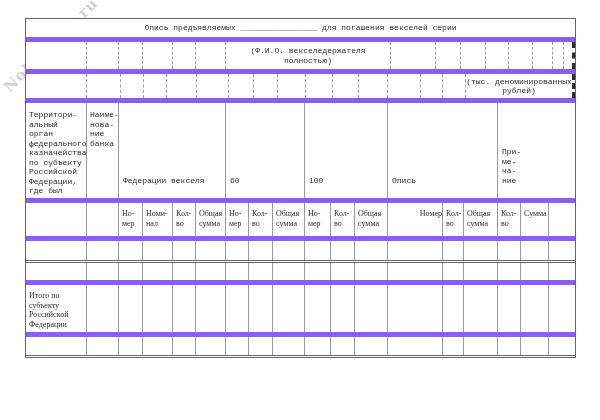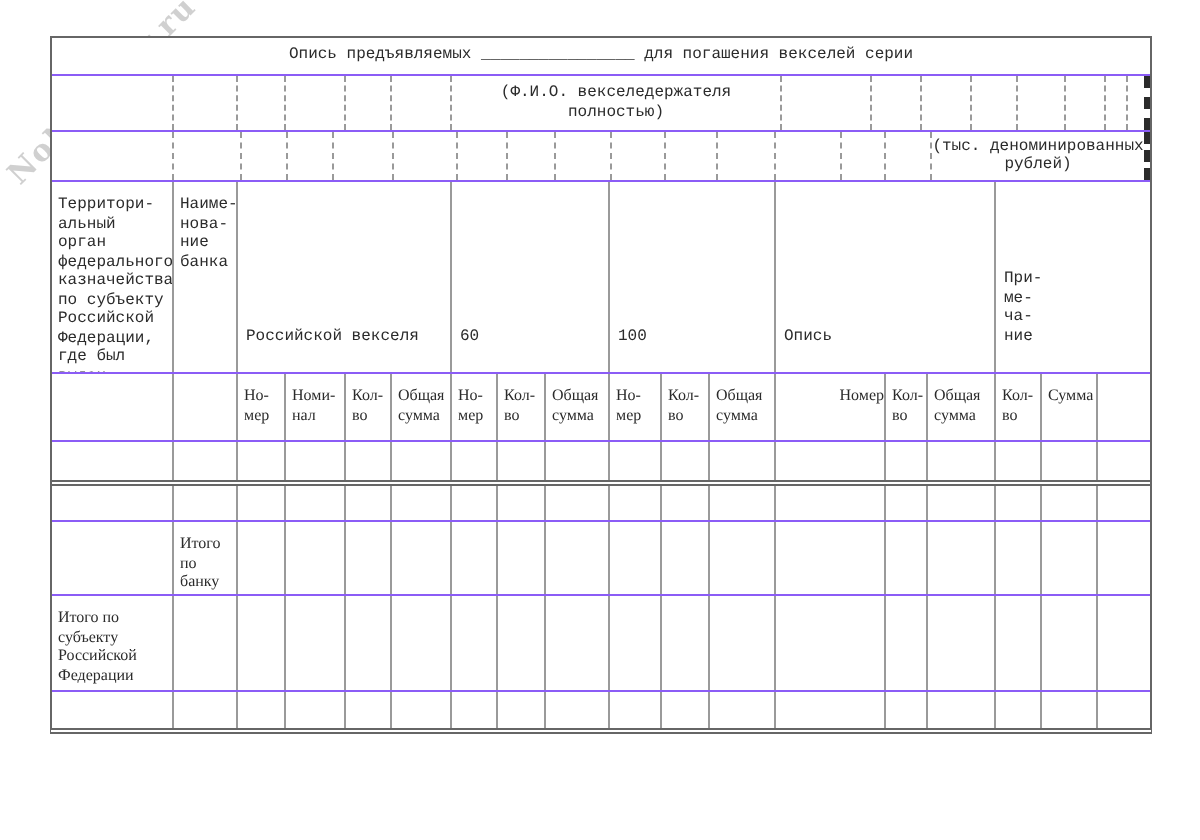--- a/index.html
+++ b/index.html
@@ -10,7 +10,7 @@
         color:rgba(150,150,150,0.45);letter-spacing:1px;pointer-events:none;}
   .form-table{position:absolute;left:25px;top:18px;width:549px;
         border:1px solid #666;border-bottom:3px double #666;background:#fff;}
-  .row{display:grid;border-bottom:1px solid #8b5cf6;}
+  .row{display:grid;border-bottom:5px solid #8b5cf6;}
   .row:last-child{border-bottom:none;}
   .row.sep{border-bottom:3px double #666;}
   .c{border-right:1px solid #9a9a9a;overflow:hidden;font-size:8px;line-height:9.5px;

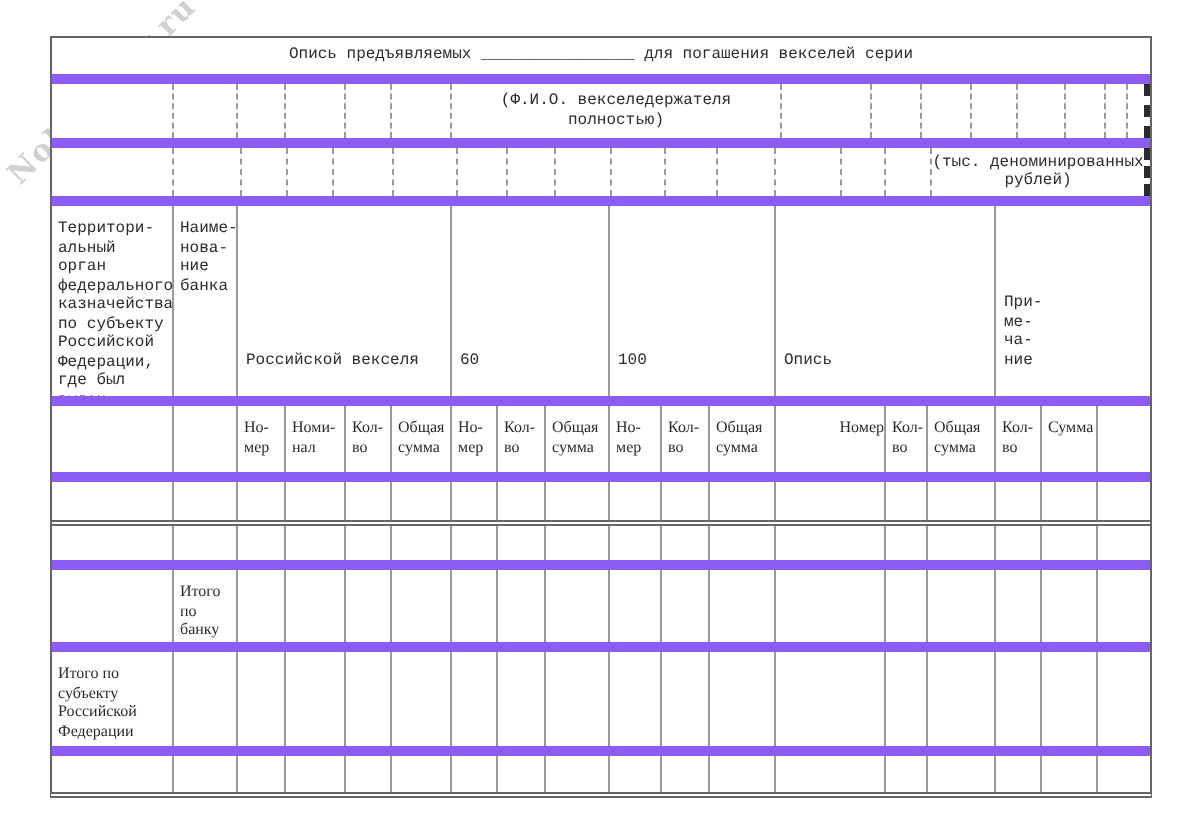--- a/index.html
+++ b/index.html
@@ -100,7 +100,7 @@
 нова-
 ние
 банка</div>
-      <div class="c bot">Российской векселя</div>
+      <div class="c bot">Федерации векселя</div>
       <div class="c bot">60</div>
       <div class="c bot">100</div>
       <div class="c bot">Опись</div>

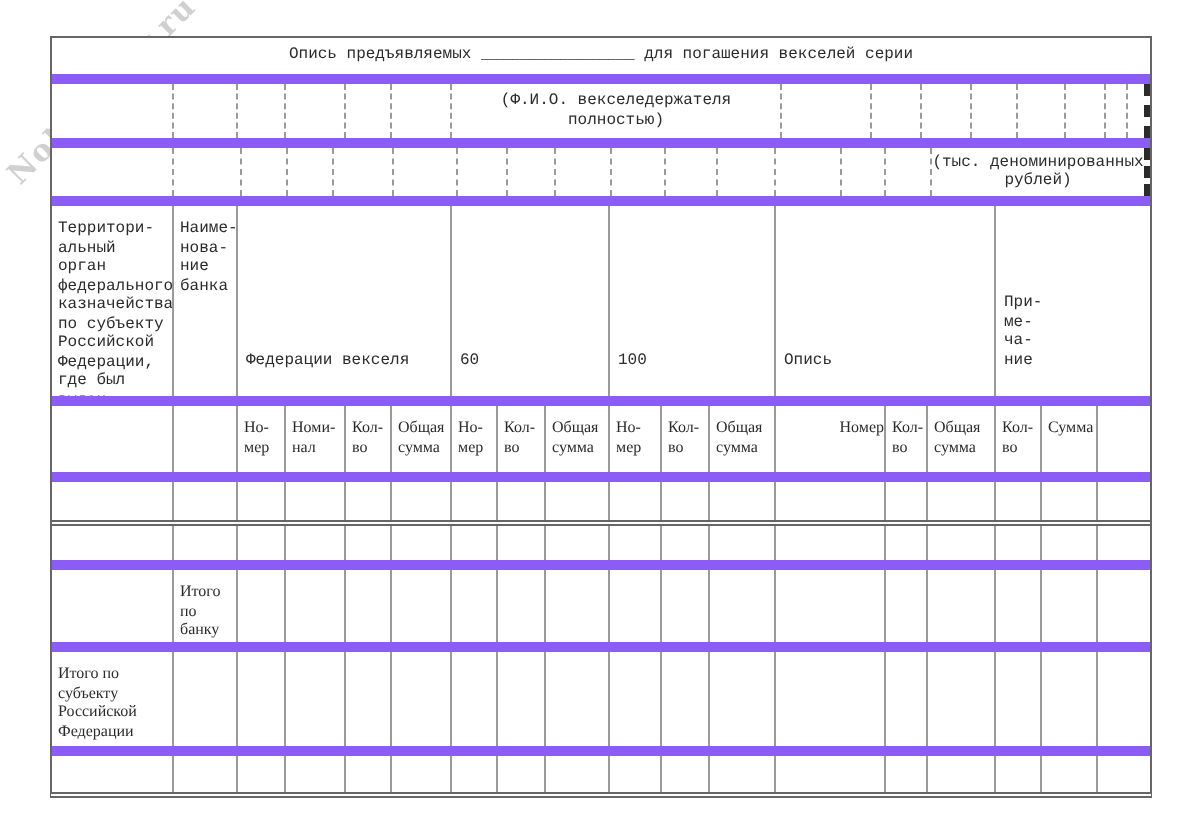--- a/index.html
+++ b/index.html
@@ -186,28 +186,6 @@
         <div class="c"></div>
       </div>
 
-    <div class="row r9 g-main">
-      <div class="c"></div>
-      <div class="c sh">Итого
-по
-банку</div>
-    <div class="c"></div>
-        <div class="c"></div>
-        <div class="c"></div>
-        <div class="c"></div>
-        <div class="c"></div>
-        <div class="c"></div>
-        <div class="c"></div>
-        <div class="c"></div>
-        <div class="c"></div>
-        <div class="c"></div>
-        <div class="c"></div>
-        <div class="c"></div>
-        <div class="c"></div>
-        <div class="c"></div>
-        <div class="c"></div>
-        <div class="c"></div>
-      </div>
 
     <div class="row r10 g-main">
       <div class="c sh">Итого по

